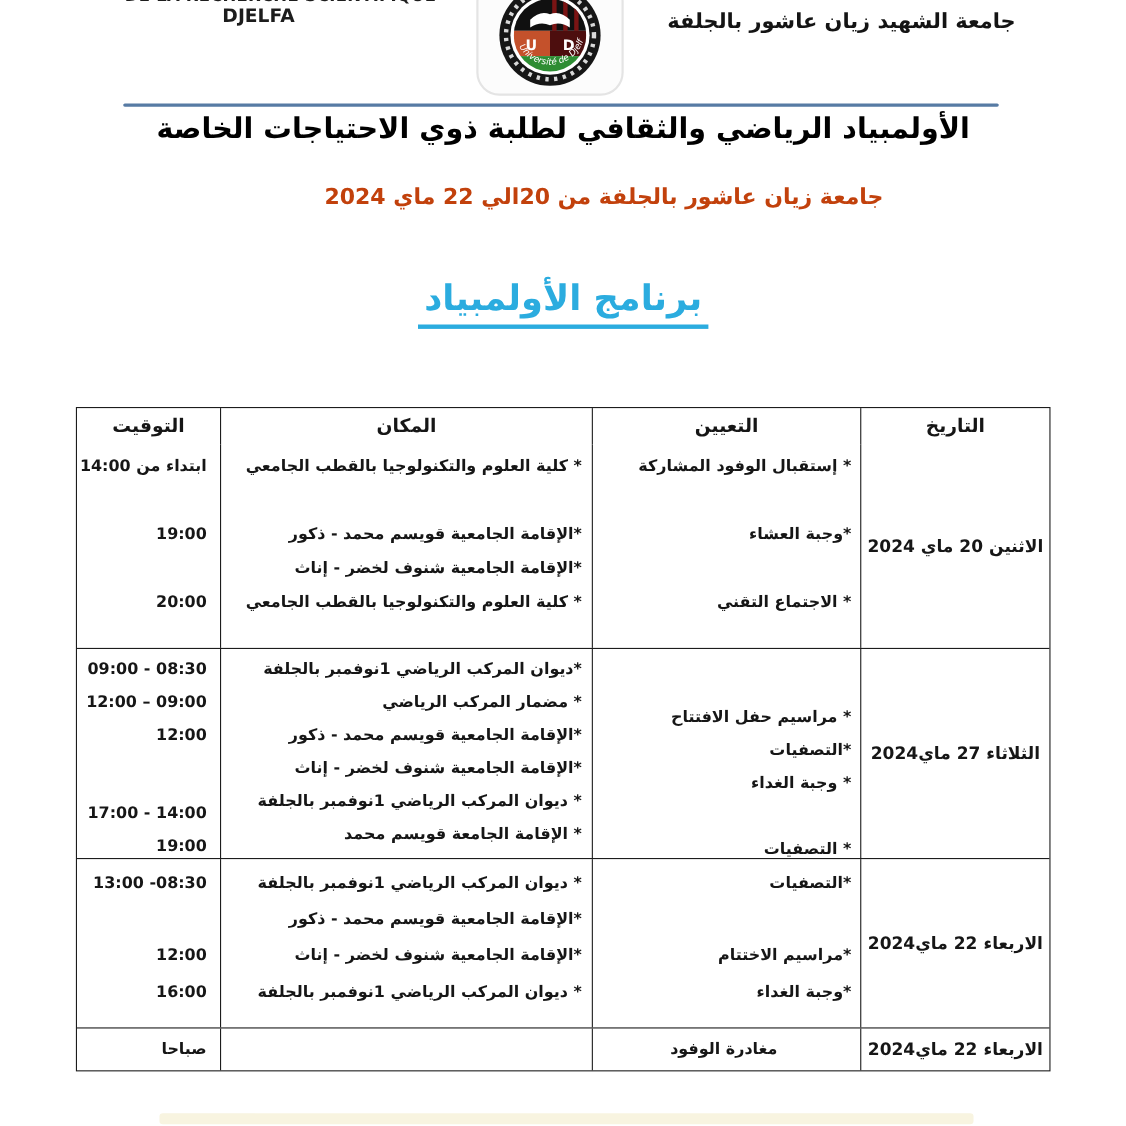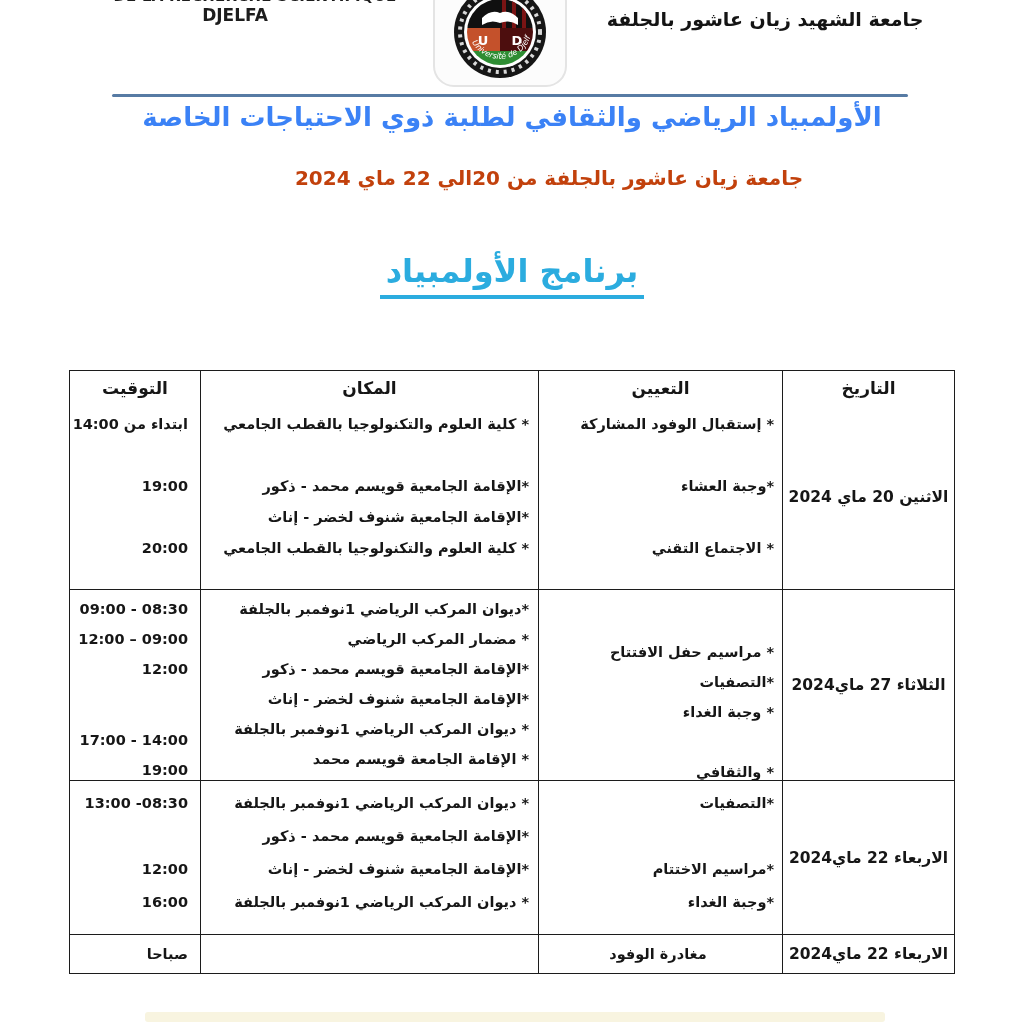--- a/index.html
+++ b/index.html
@@ -105,7 +105,7 @@
 
   <div class="hdr-divider" style="background: rgb(87, 123, 164);"></div>
 
-  <div class="event-title" dir="rtl" style="color: #3b82f6;">الأولمبياد الرياضي والثقافي لطلبة ذوي الاحتياجات الخاصة</div>
+  <div class="event-title" dir="rtl" style="color: #000000;">الأولمبياد الرياضي والثقافي لطلبة ذوي الاحتياجات الخاصة</div>
   <div class="event-subtitle" dir="rtl" style="color: #c2410c; margin-left: 37px;">جامعة زيان عاشور بالجلفة  من 20الي 22 ماي 2024</div>
   <div class="program-heading-wrap">
     <span class="program-heading" dir="rtl" style="color: rgb(43, 172, 223);">برنامج الأولمبياد</span>

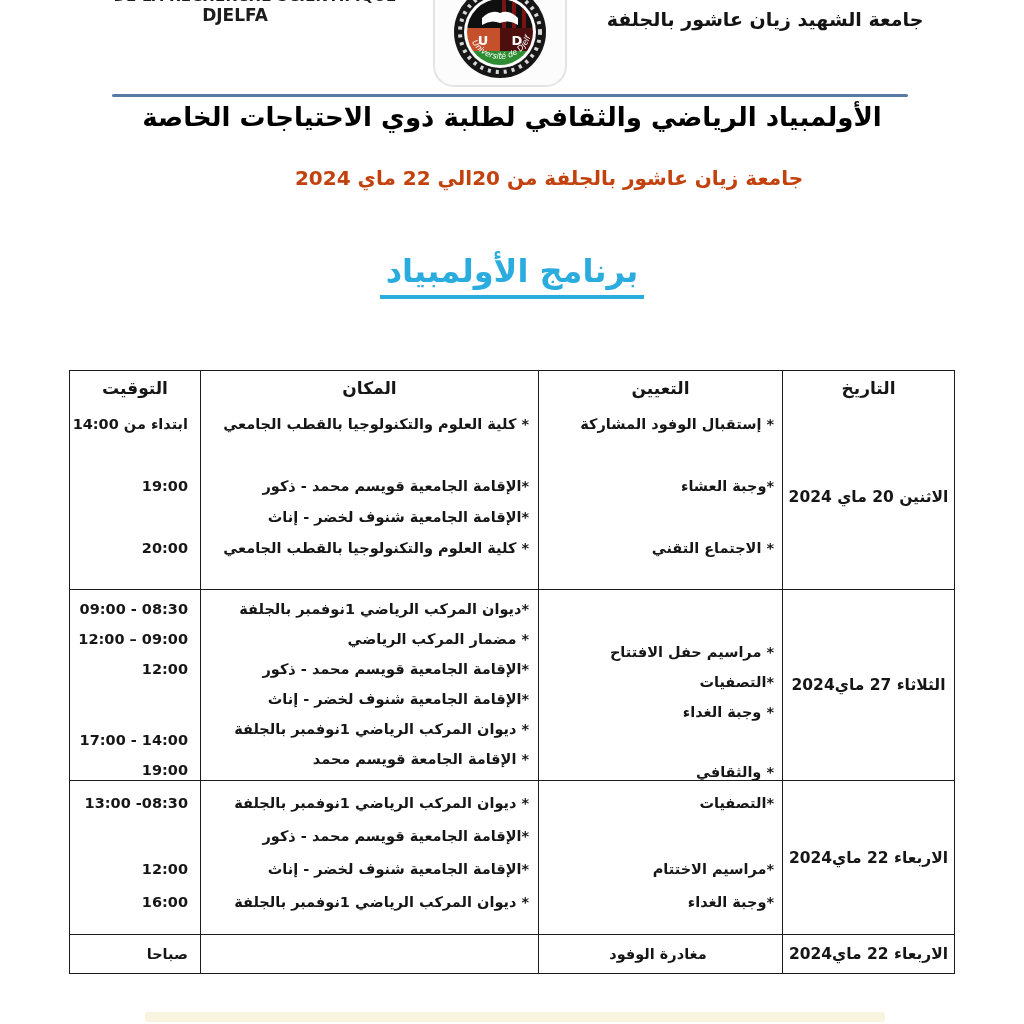--- a/index.html
+++ b/index.html
@@ -150,7 +150,7 @@
             <div class="line" style="line-height: 30px;">*التصفيات</div>
             <div class="line" style="line-height: 30px;">* وجبة الغداء</div>
             <div class="line" style="line-height: 30px;">&nbsp;</div>
-            <div class="line" style="line-height: 30px;">* والثقافي</div>
+            <div class="line" style="line-height: 30px;">* التصفيات</div>
             <div class="line" style="line-height: 30px;">* وجبة العشاء</div>
           </div>
           <div class="t-cell cell-place" style="padding-top: 4px;">

